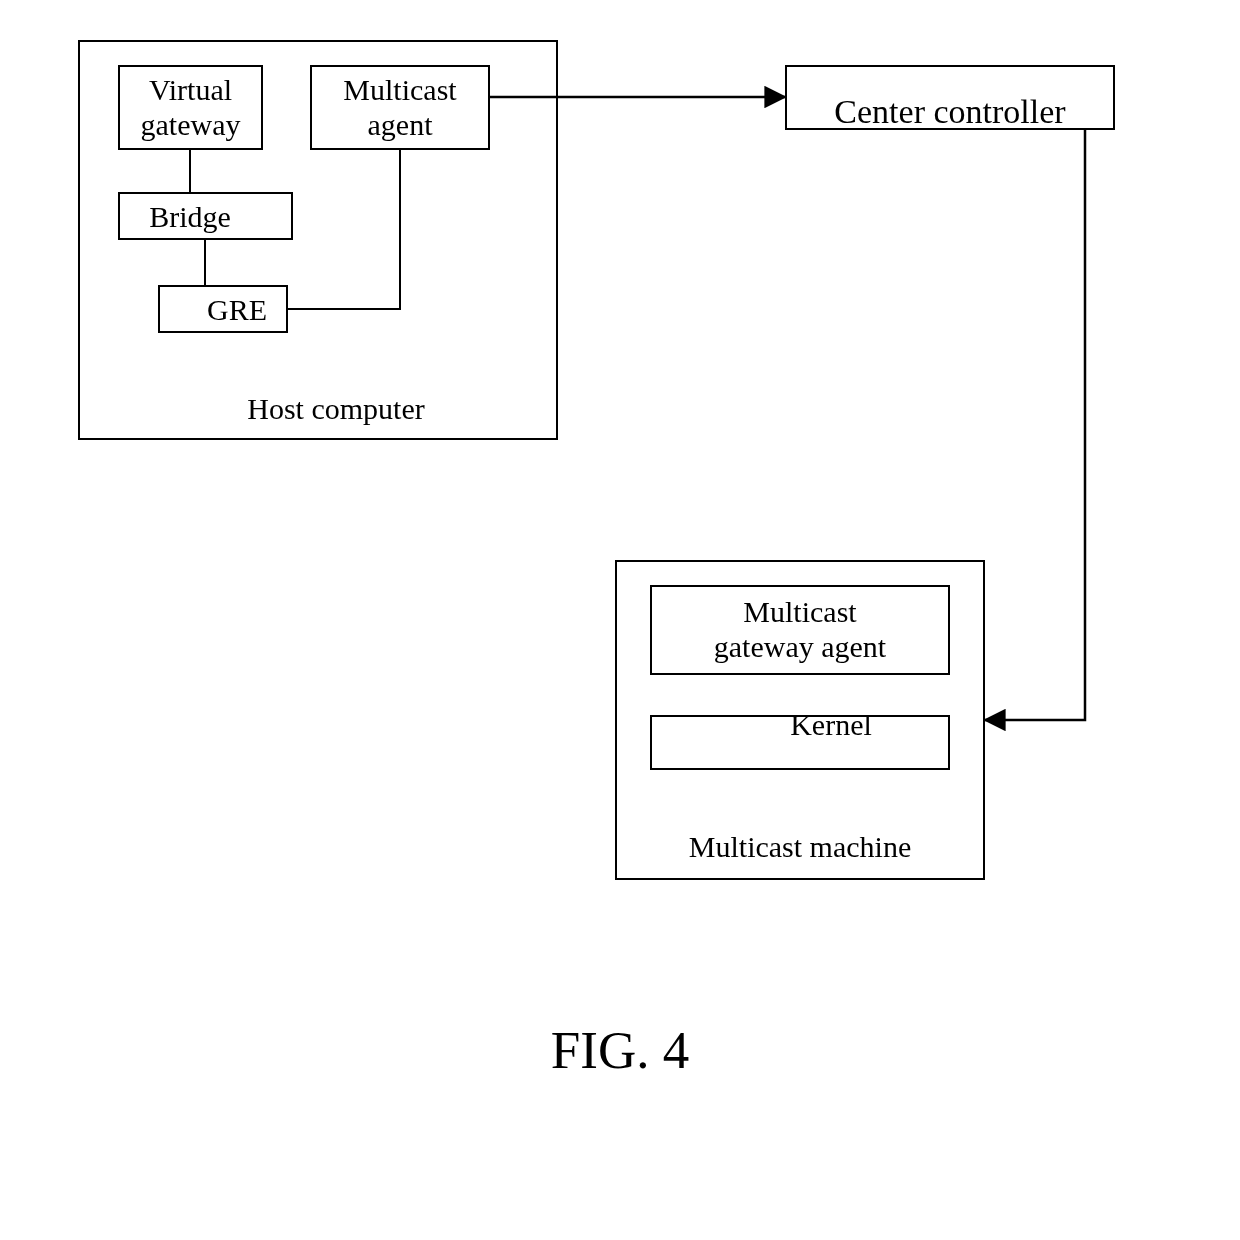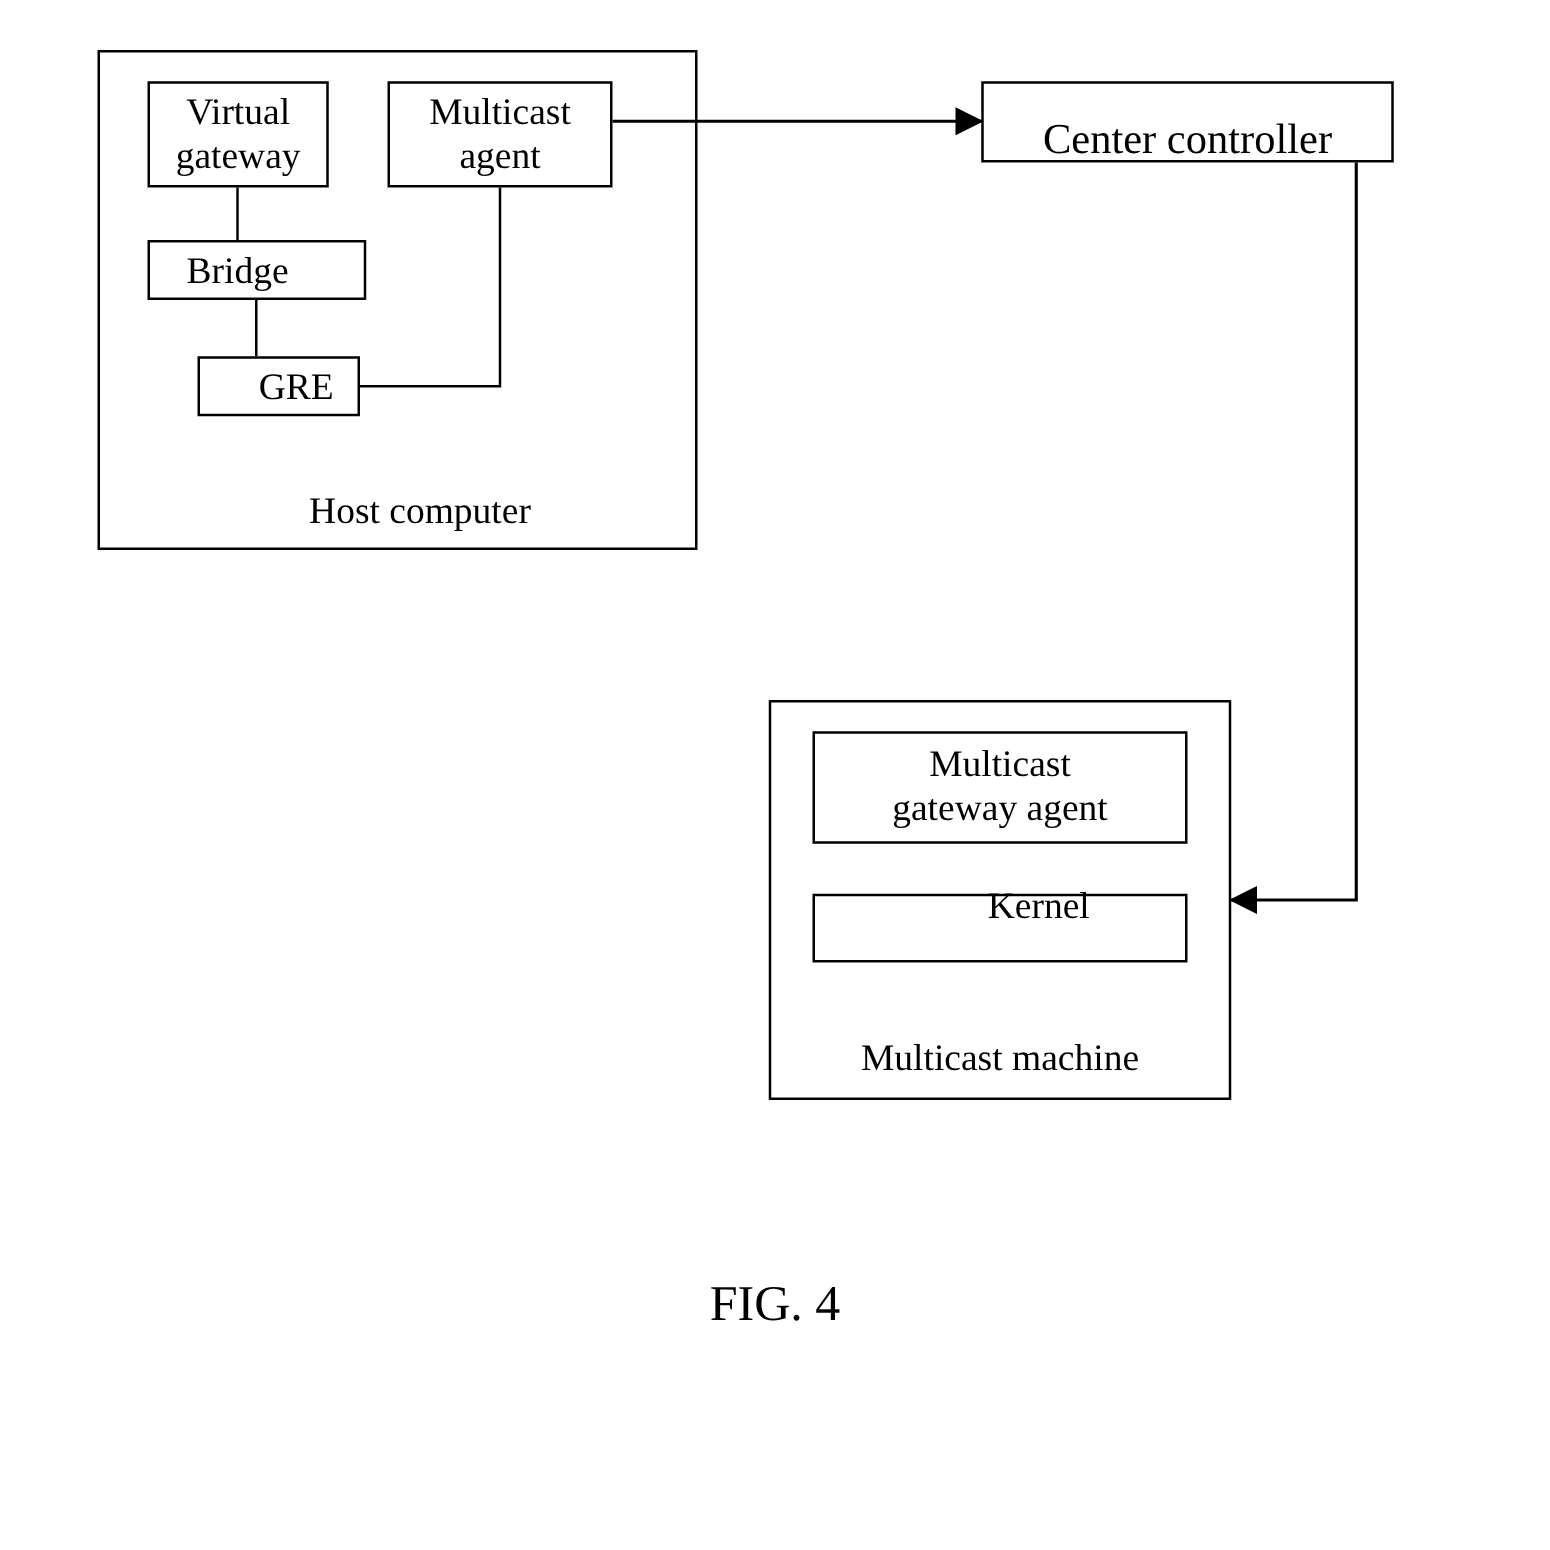--- a/index.html
+++ b/index.html
@@ -24,7 +24,7 @@
   }
   .fs30{font-size:30px;}
   .fs34{font-size:34px;}
-  .fs40{font-size:40px;}
+  .fs40{font-size:53px;}
   svg{position:absolute;left:0;top:0;pointer-events:none;}
 </style>
 </head>

